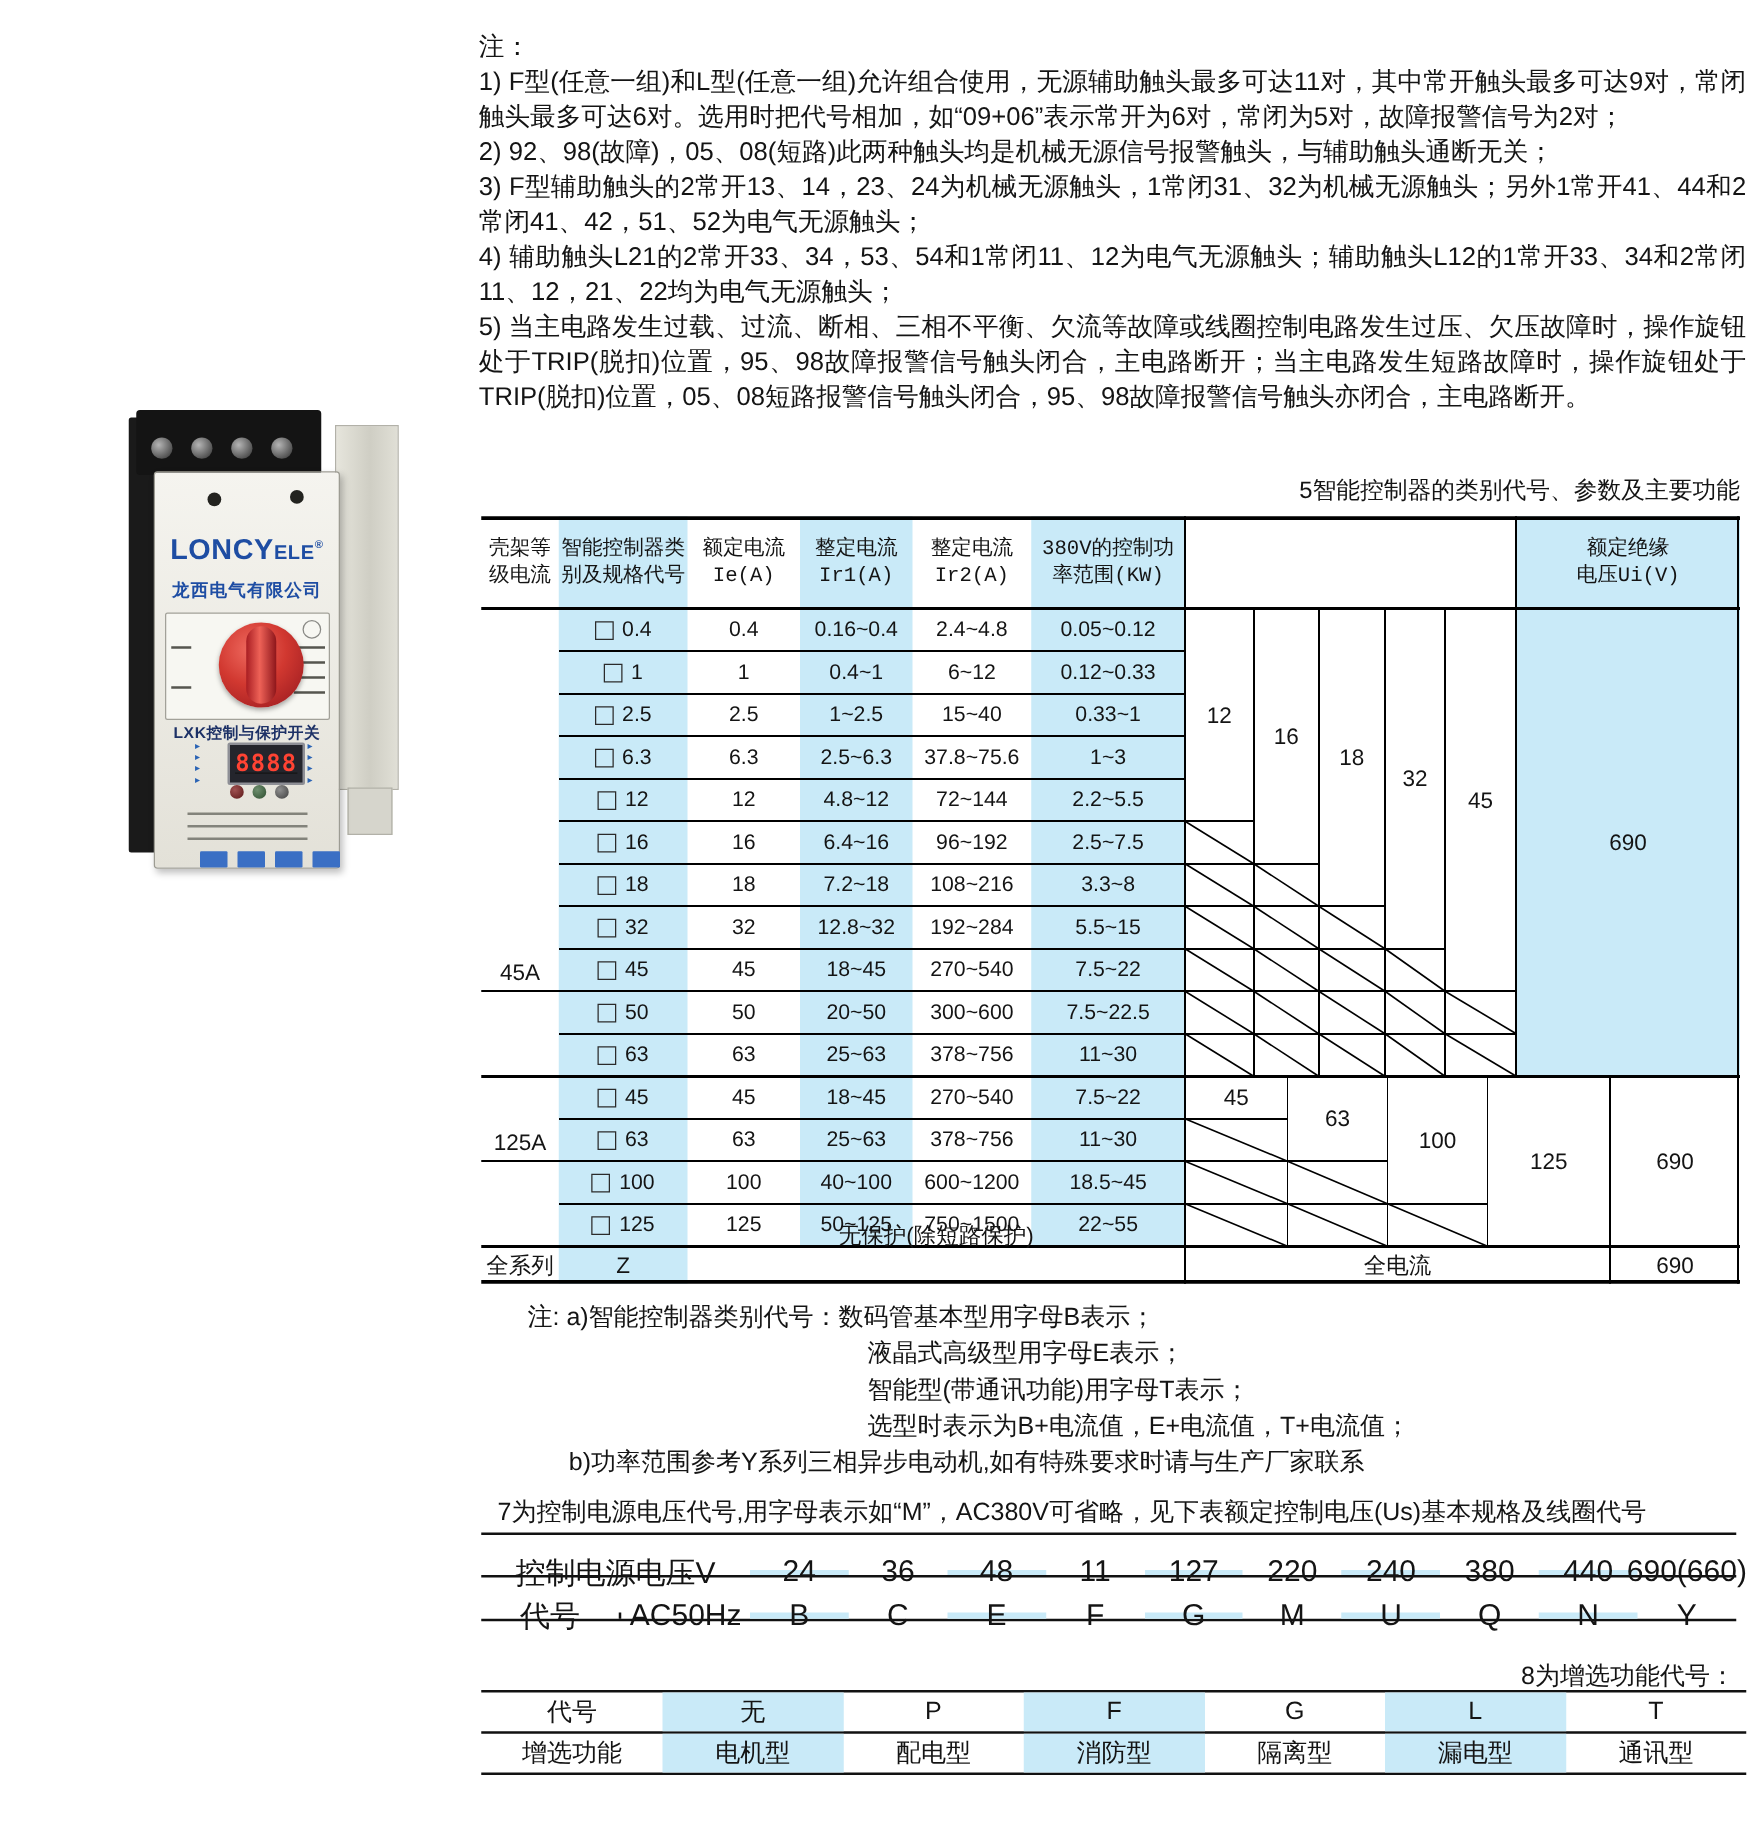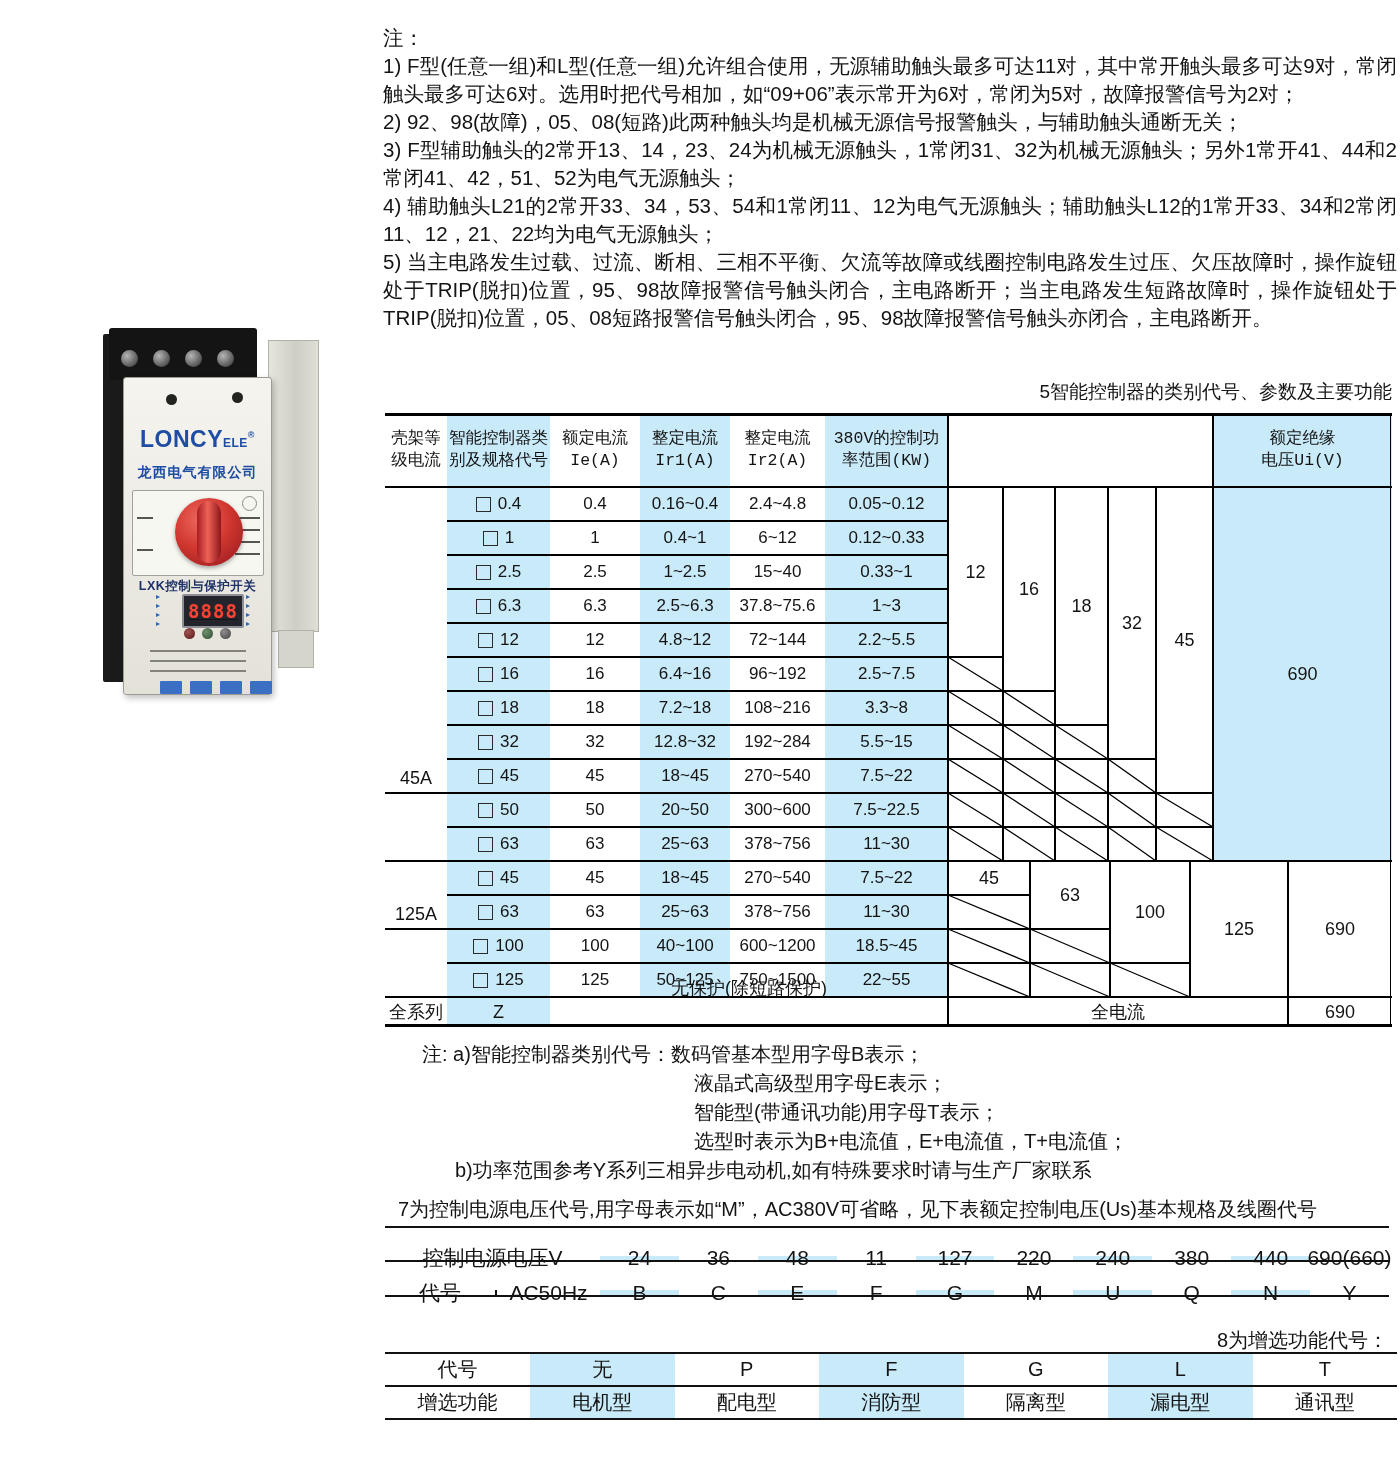--- a/index.html
+++ b/index.html
@@ -67,7 +67,7 @@
   .dv-body{position:absolute;left:23px;top:49px;width:147px;height:316px;background:linear-gradient(180deg,#f5f4ef,#e3e1d8);border:1px solid #9d9c93;border-radius:3px;box-shadow:2px 3px 6px rgba(0,0,0,.25);}
   .dot{width:11px;height:11px;border-radius:50%;background:#23231f;}
   .dv-logo{position:absolute;left:0;top:48px;width:100%;text-align:center;color:var(--logo_blue);font-weight:bold;font-size:23px;letter-spacing:.5px;}
-  .dv-logo small{font-size:12px;font-weight:bold;}
+  .dv-logo small{font-size:16px;font-weight:bold;}
   .dv-logo sup{font-size:9px;}
   .dv-company{position:absolute;left:0;top:86px;width:100%;text-align:center;color:var(--logo_blue);font-weight:bold;font-size:14px;letter-spacing:1px;}
   .dv-mid{position:absolute;left:8px;top:112px;width:130px;height:84px;background:#f7f7f2;border:1px solid #a2a199;border-radius:2px;}

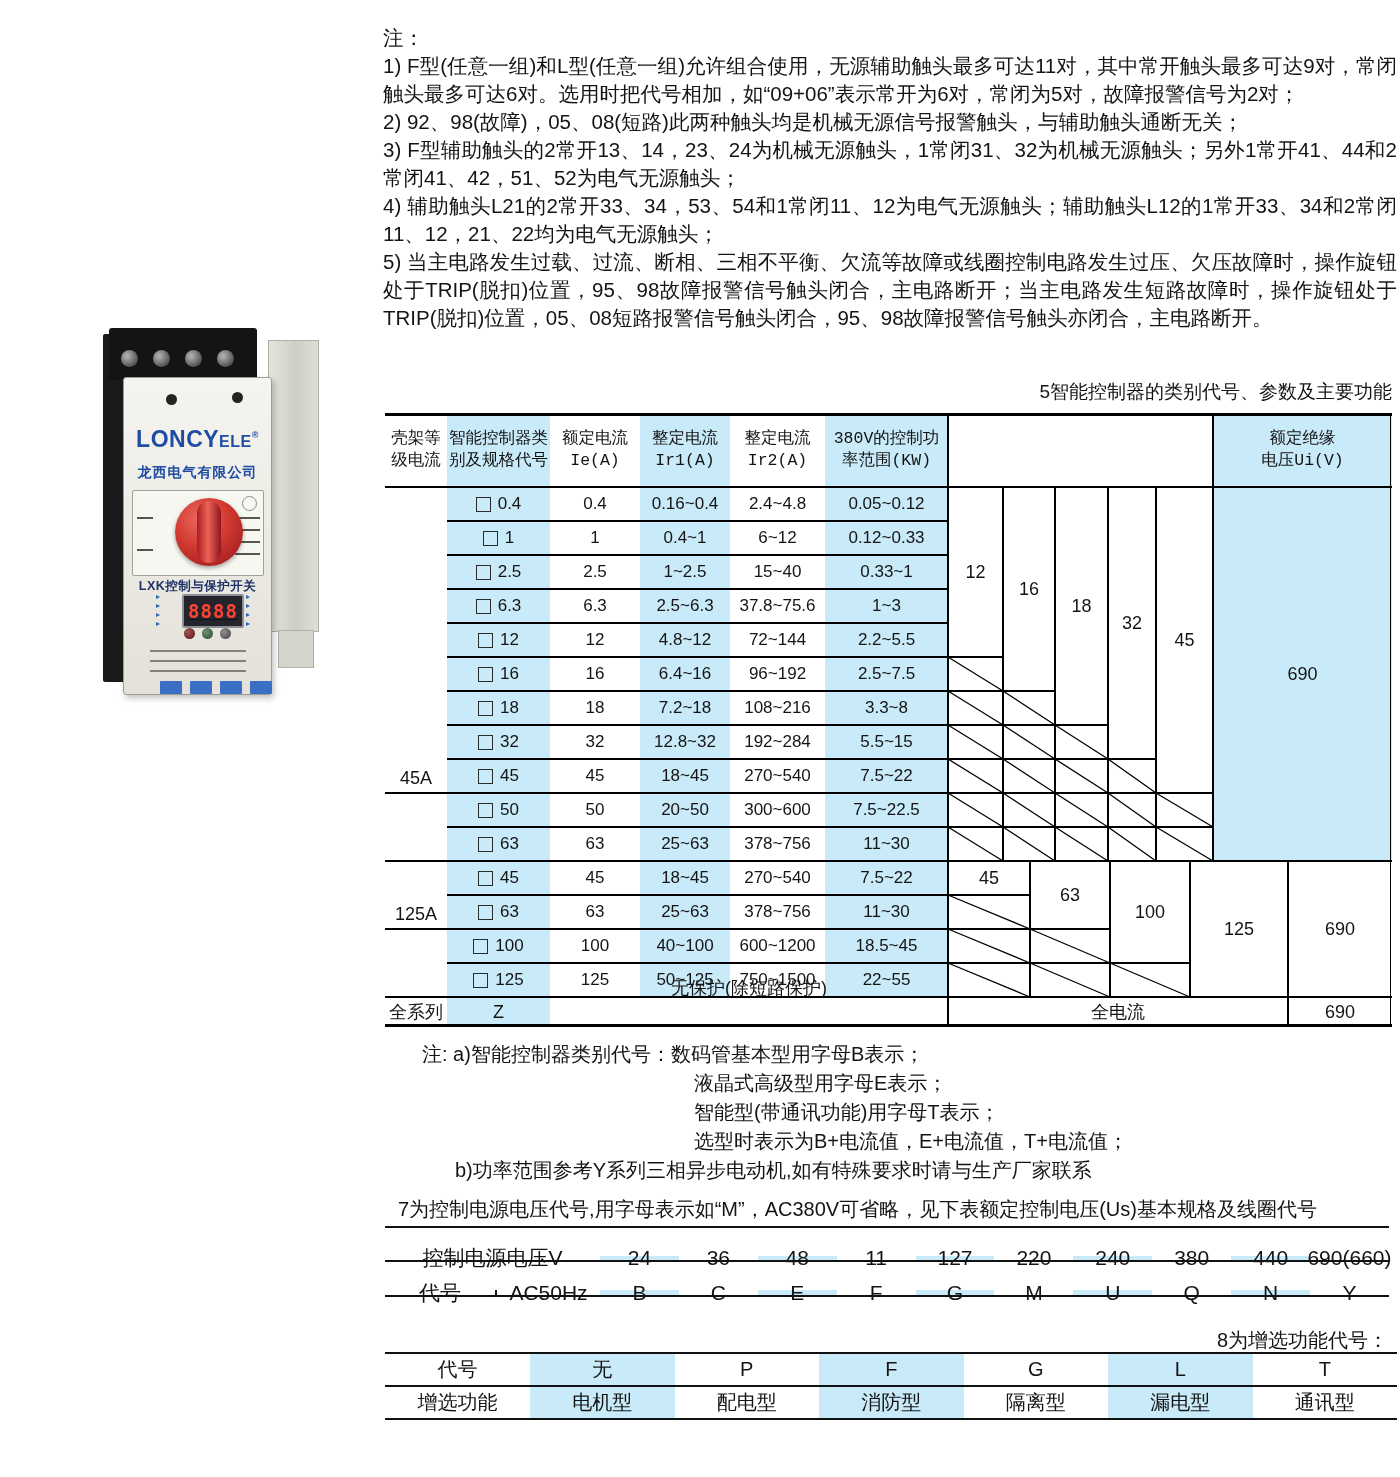--- a/index.html
+++ b/index.html
@@ -41,7 +41,7 @@
   .vt-r{display:flex;}
   .vt-r1{height:32px;border-bottom:2px solid #111;}
   .vt-r2{height:33px;}
-  .vc{display:flex;align-items:center;justify-content:center;font-size:21px;flex:none;box-sizing:border-box;margin-top:28px;}
+  .vc{display:flex;align-items:center;justify-content:center;font-size:24px;flex:none;box-sizing:border-box;margin-top:28px;}
   .vc.lbl1{width:215px;}
   .vc.lbl2a{width:112px;border-right:2px solid #111;}
   .vc.lbl2b{width:103px;}

